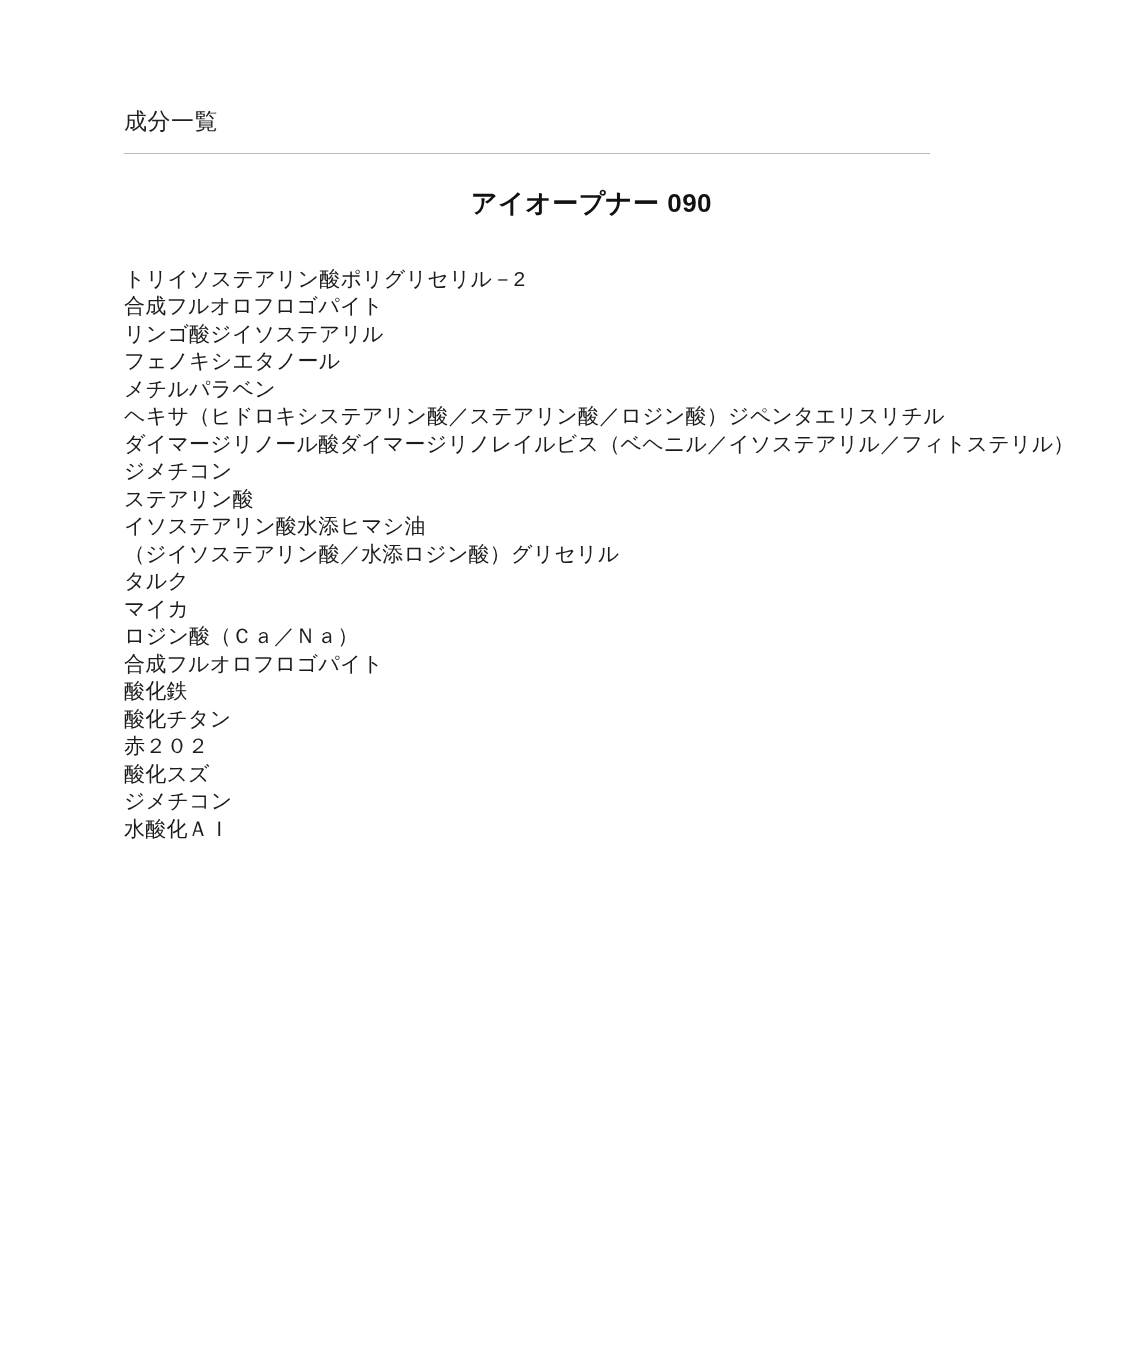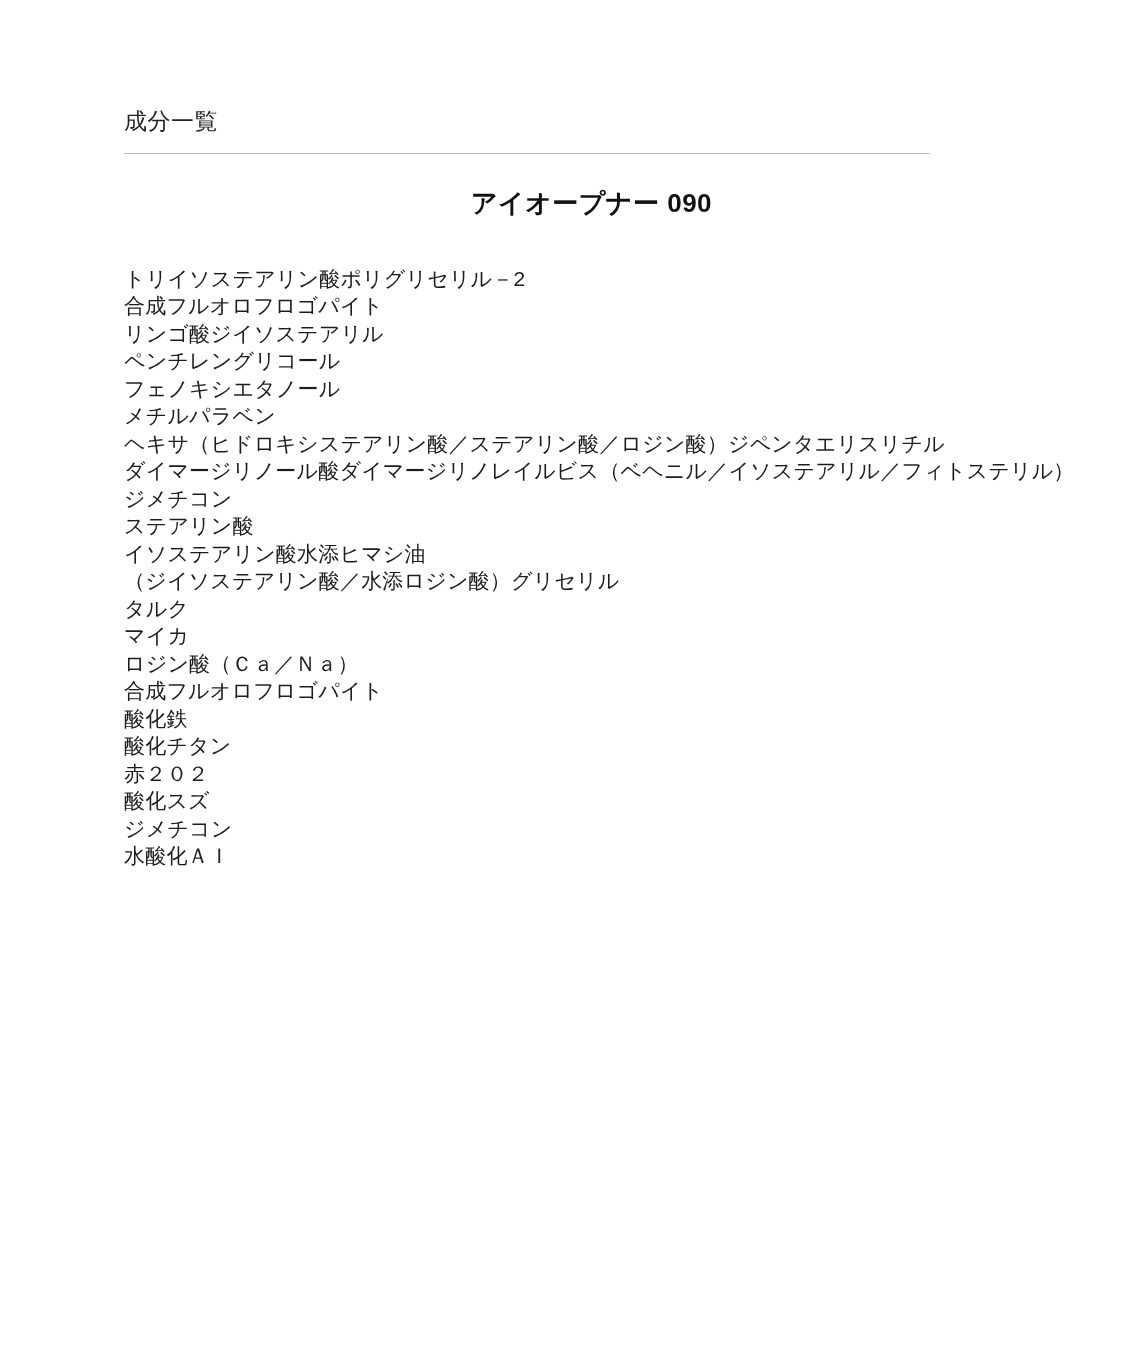--- a/index.html
+++ b/index.html
@@ -76,7 +76,6 @@
       <li>トリイソステアリン酸ポリグリセリル－2</li>
       <li>合成フルオロフロゴパイト</li>
       <li>リンゴ酸ジイソステアリル</li>
-      <li>ペンチレングリコール</li>
       <li>フェノキシエタノール</li>
       <li>メチルパラベン</li>
       <li>ヘキサ（ヒドロキシステアリン酸／ステアリン酸／ロジン酸）ジペンタエリスリチル</li>

